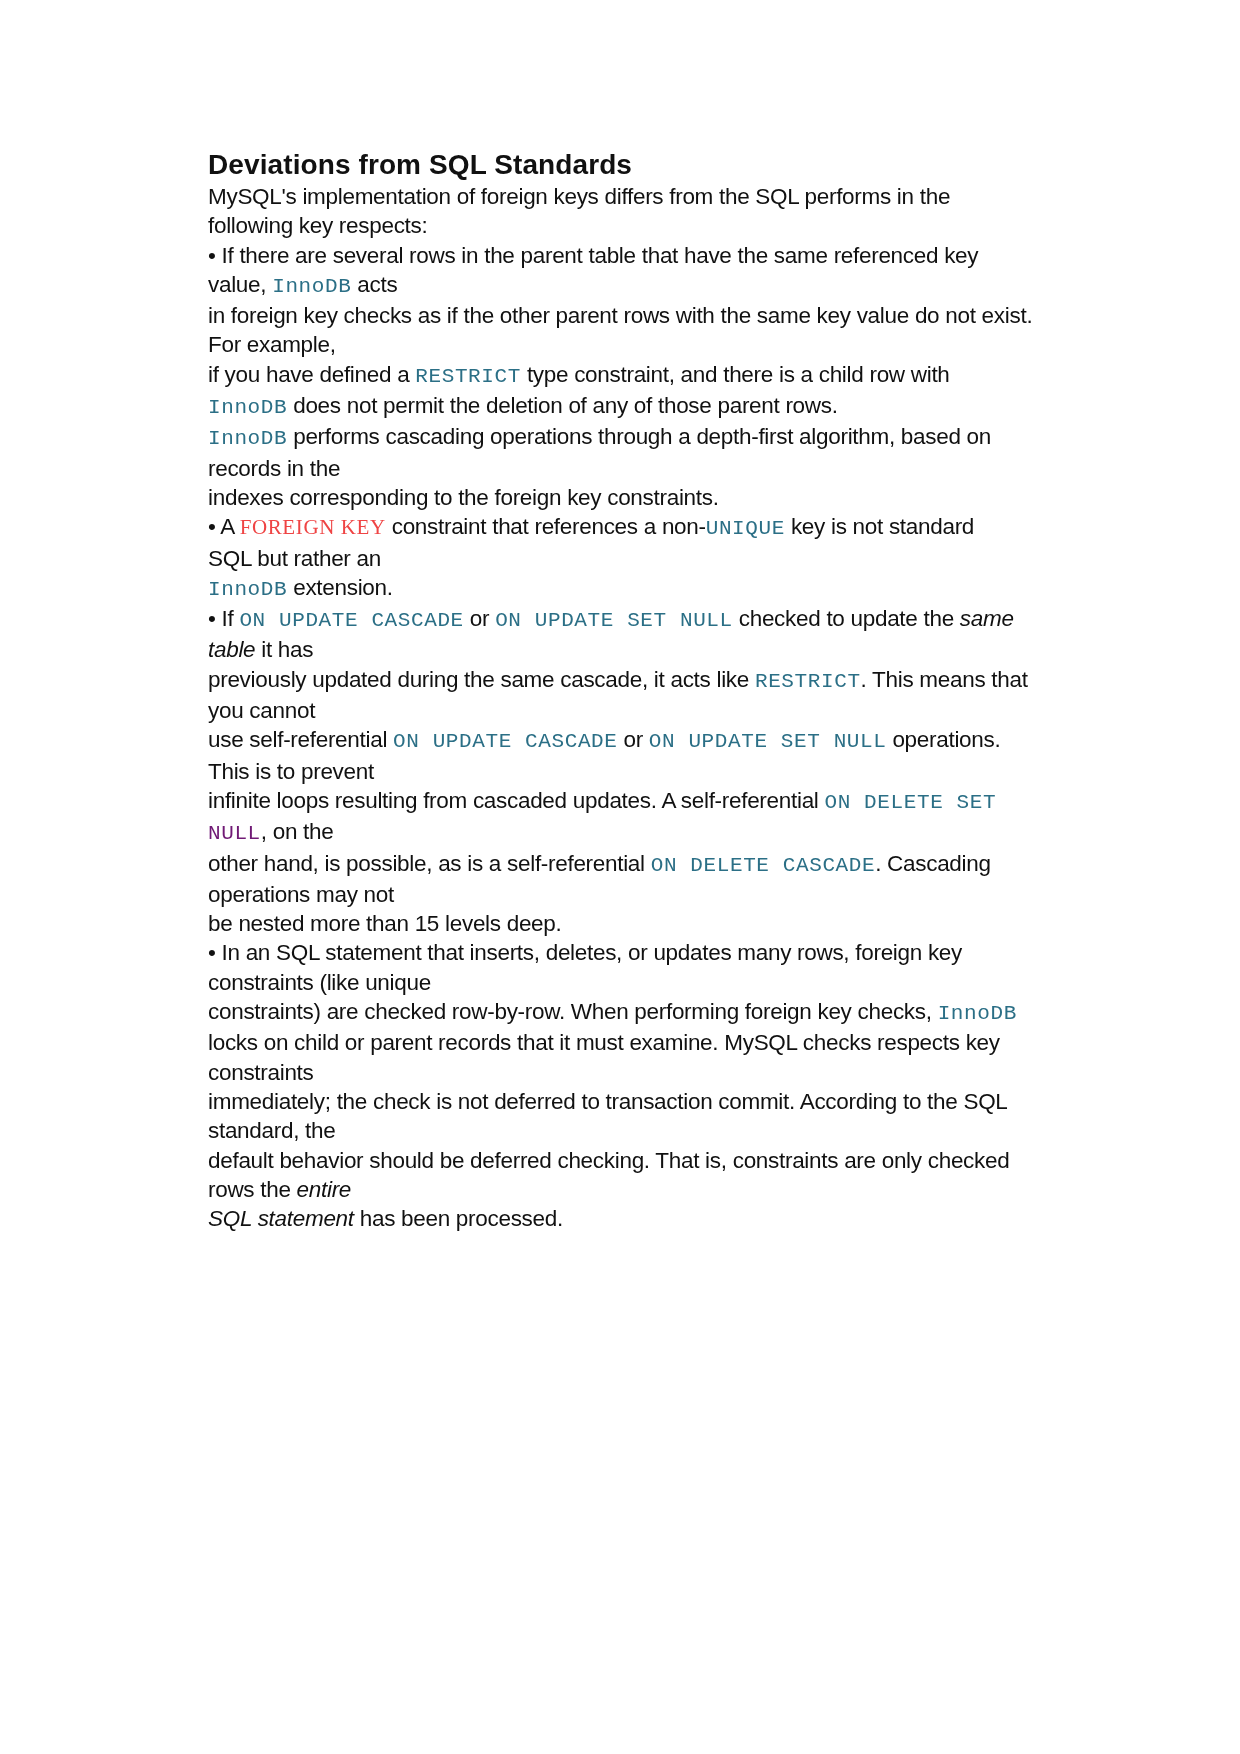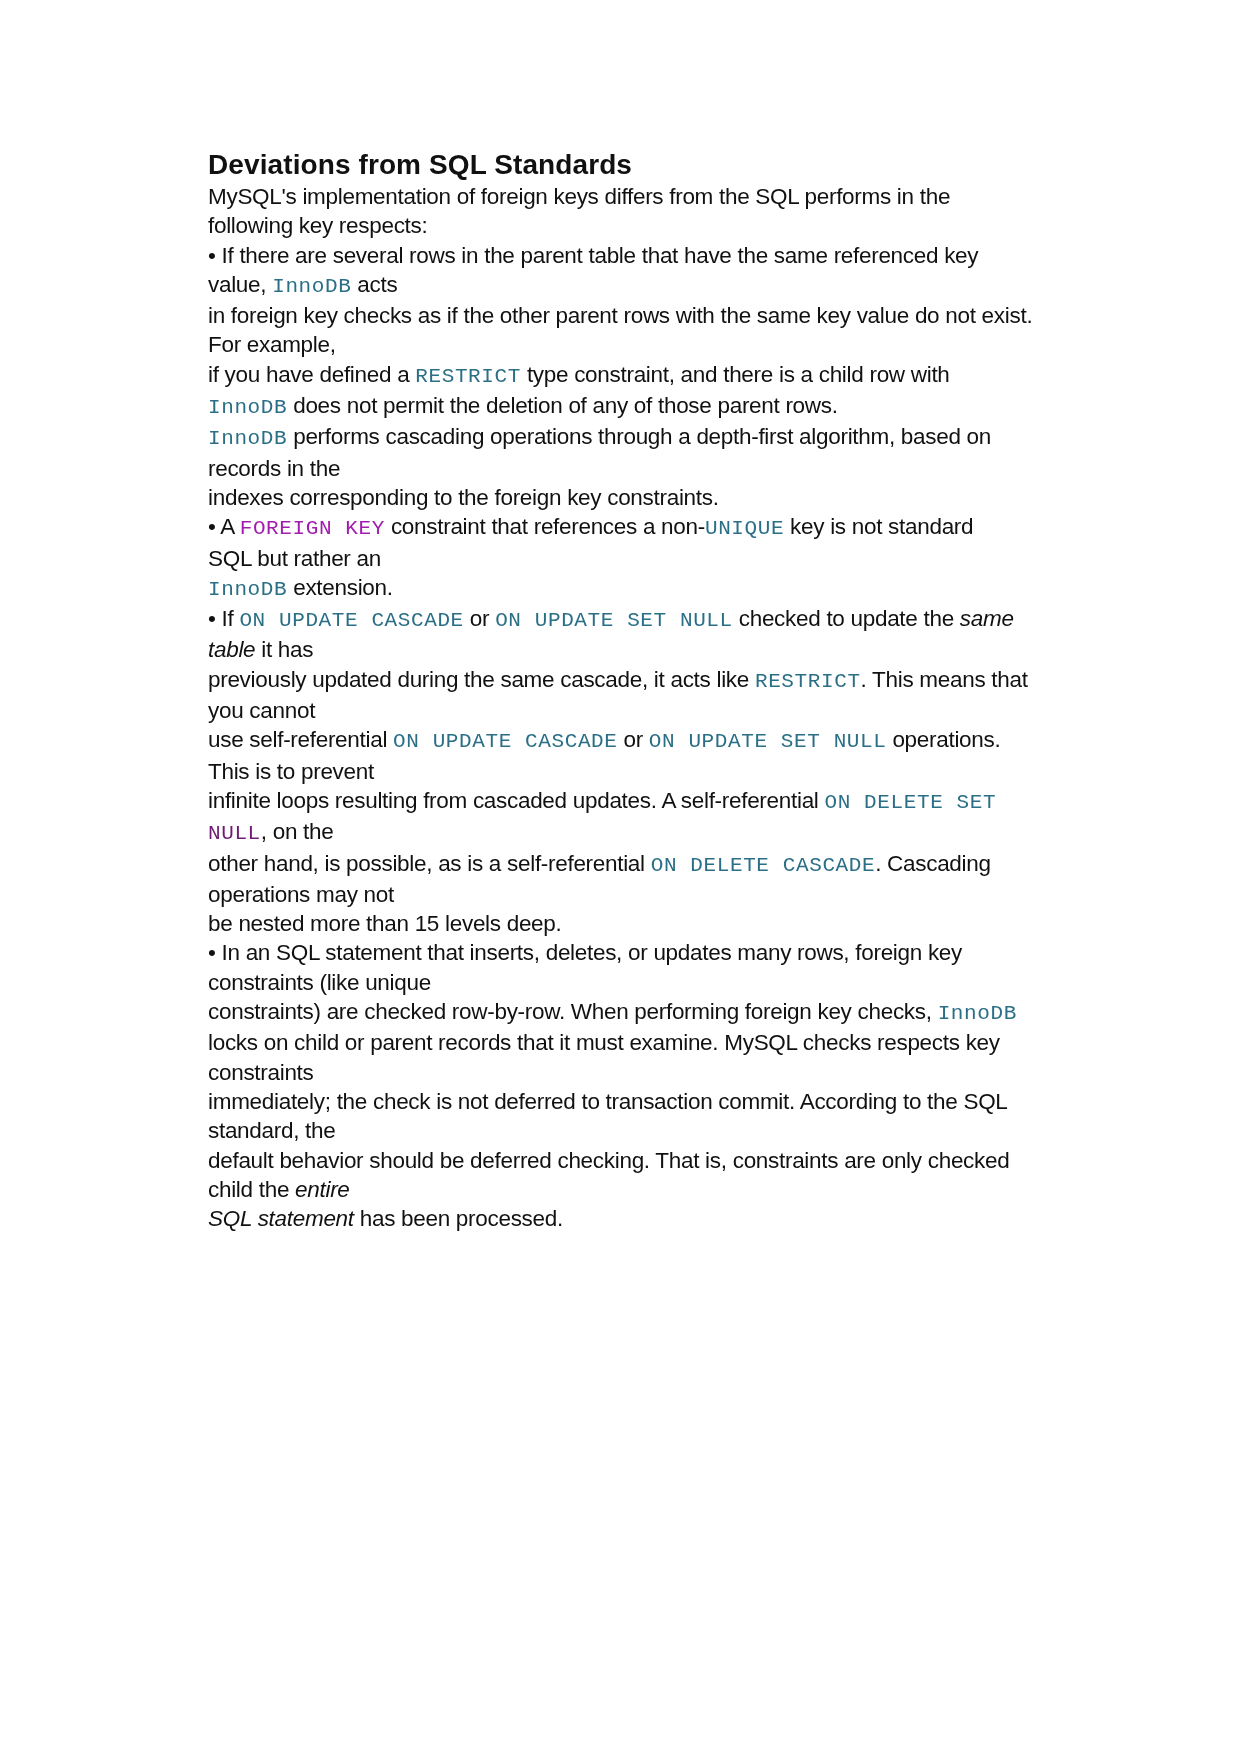--- a/index.html
+++ b/index.html
@@ -42,7 +42,7 @@
       <div class="line"><span class="code" style="color: rgb(43, 111, 134);">InnoDB</span><span>  performs cascading operations through a depth-first algorithm, based on</span></div>
       <div class="line"><span>records in the</span></div>
       <div class="line"><span>indexes corresponding to the foreign key constraints.</span></div>
-      <div class="line"><span>• A </span><span class="code" style="color: #a21caf;">FOREIGN KEY</span><span>  constraint that references a non-</span><span class="code" style="color: rgb(43, 111, 134);">UNIQUE</span><span>  key is not standard</span></div>
+      <div class="line"><span>• A </span><span class="code" style="color: #ef4444; font-family: Liberation Serif, serif;">FOREIGN KEY</span><span>  constraint that references a non-</span><span class="code" style="color: rgb(43, 111, 134);">UNIQUE</span><span>  key is not standard</span></div>
       <div class="line"><span>SQL but rather an</span></div>
       <div class="line"><span class="code" style="color: rgb(43, 111, 134);">InnoDB</span><span>  extension.</span></div>
       <div class="line"><span>• If </span><span class="code" style="color: rgb(43, 111, 134);">ON UPDATE CASCADE</span><span>  or </span><span class="code" style="color: rgb(43, 111, 134);">ON UPDATE SET NULL</span><span>  checked to update the </span><span class="em">same</span></div>

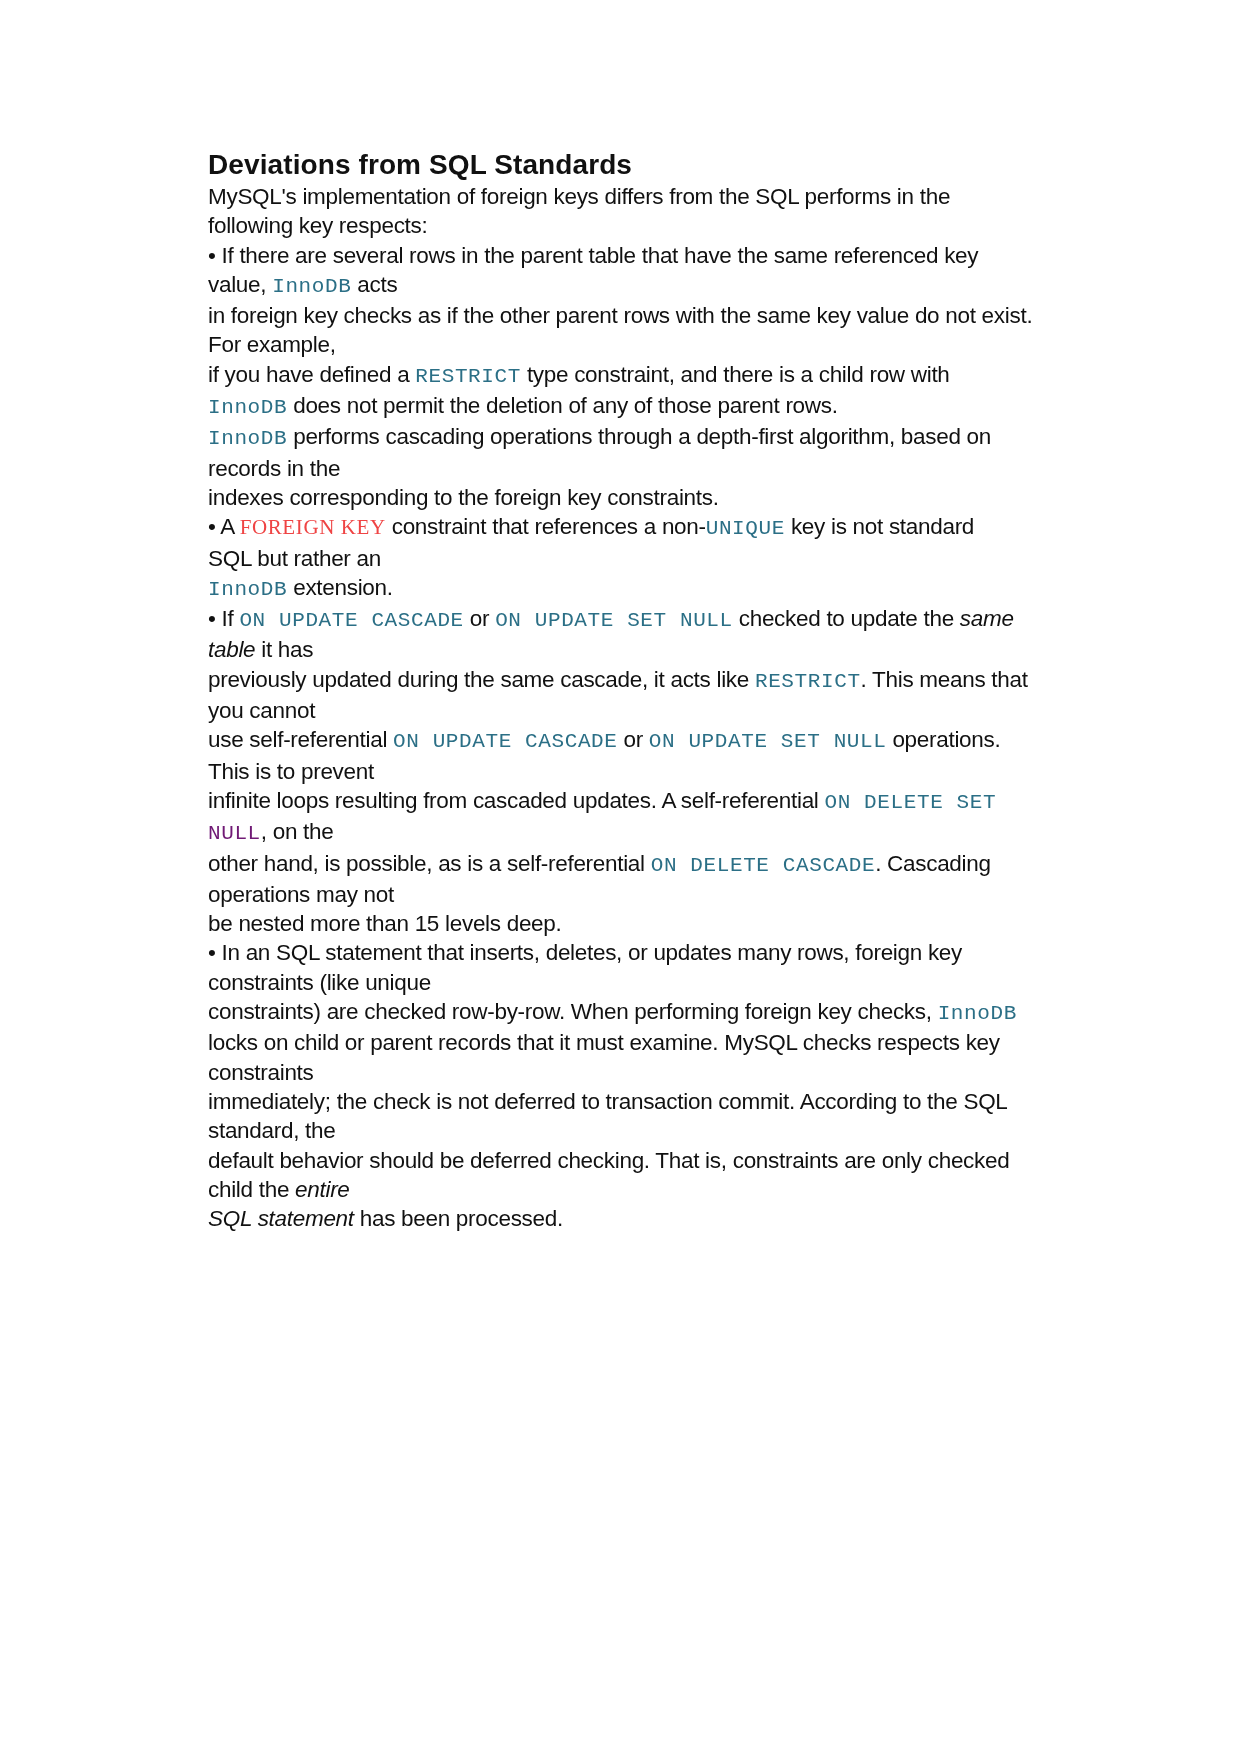--- a/index.html
+++ b/index.html
@@ -64,7 +64,7 @@
       <div class="line"><span>immediately; the check is not deferred to transaction commit. According to the SQL</span></div>
       <div class="line"><span>standard, the</span></div>
       <div class="line"><span>default behavior should be deferred checking. That is, constraints are only checked</span></div>
-      <div class="line"><span>child the </span><span class="em">entire</span></div>
+      <div class="line"><span>rows the </span><span class="em">entire</span></div>
       <div class="line"><span class="em">SQL statement</span><span> has been processed.</span></div>
     </div>
 </div>

